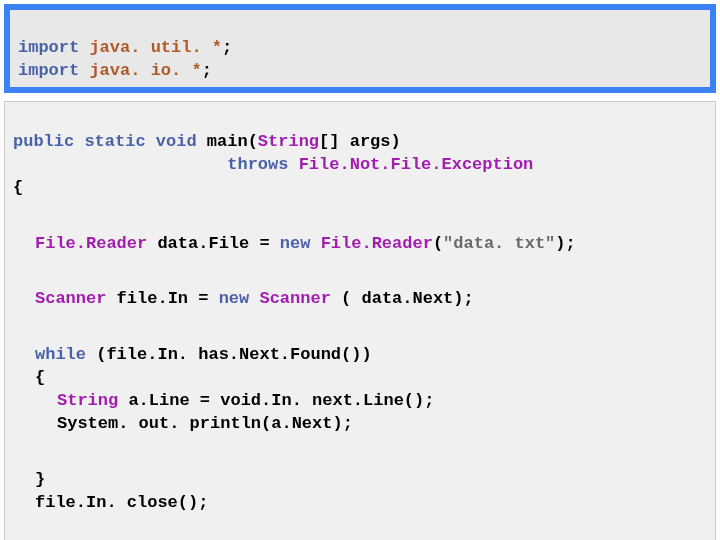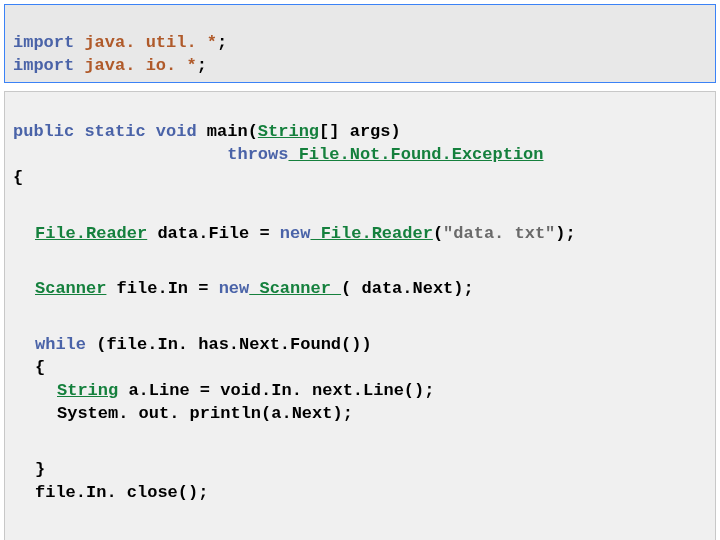--- a/index.html
+++ b/index.html
@@ -20,7 +20,7 @@
   }
   .gray-block {
     background: #e8e8e8;
-    border: 1px solid #3b82f6;
+    border: 6px solid #3b82f6;
     padding: 4px 8px;
     margin: 4px 4px 8px 4px;
   }

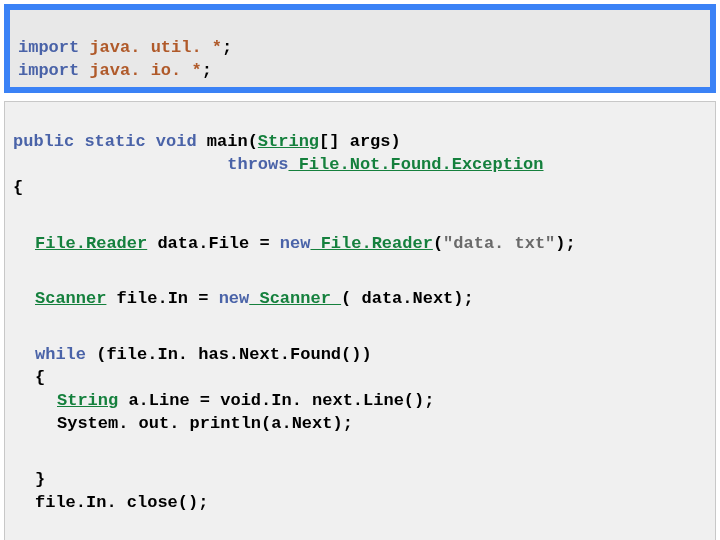--- a/index.html
+++ b/index.html
@@ -38,7 +38,7 @@
   }
   .kw   { color: #4a63a8; }   
   .pkg  { color: #b05a2a; }   
-  .type { color: #15803d; text-decoration: underline; }   
+  .type { color: #a21caf; }   
   .str  { color: #6a6a6a; }   
   .gap  { display:block; height:10px; }
 </style>

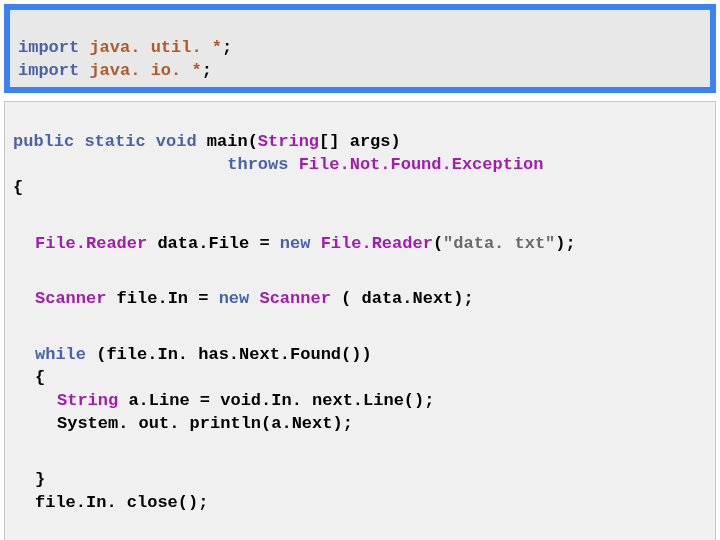--- a/index.html
+++ b/index.html
@@ -52,7 +52,7 @@
 
 <div class="block main-block">
 <span><span class="kw">public static void</span><span> main(</span><span class="type">String</span><span>[] args)</span></span>
-<span><span>                     </span><span class="kw">throws</span><span class="type"> File.Not.Found.Exception</span></span>
+<span><span>                     </span><span class="kw">throws</span><span class="type"> File.Not.File.Exception</span></span>
 <span>{</span>
 <span class="gap"></span>
 <span class="inner"><span class="type">File.Reader</span><span> data.File = </span><span class="kw">new</span><span class="type"> File.Reader</span><span>(</span><span class="str">"data. txt"</span><span>);</span></span>

